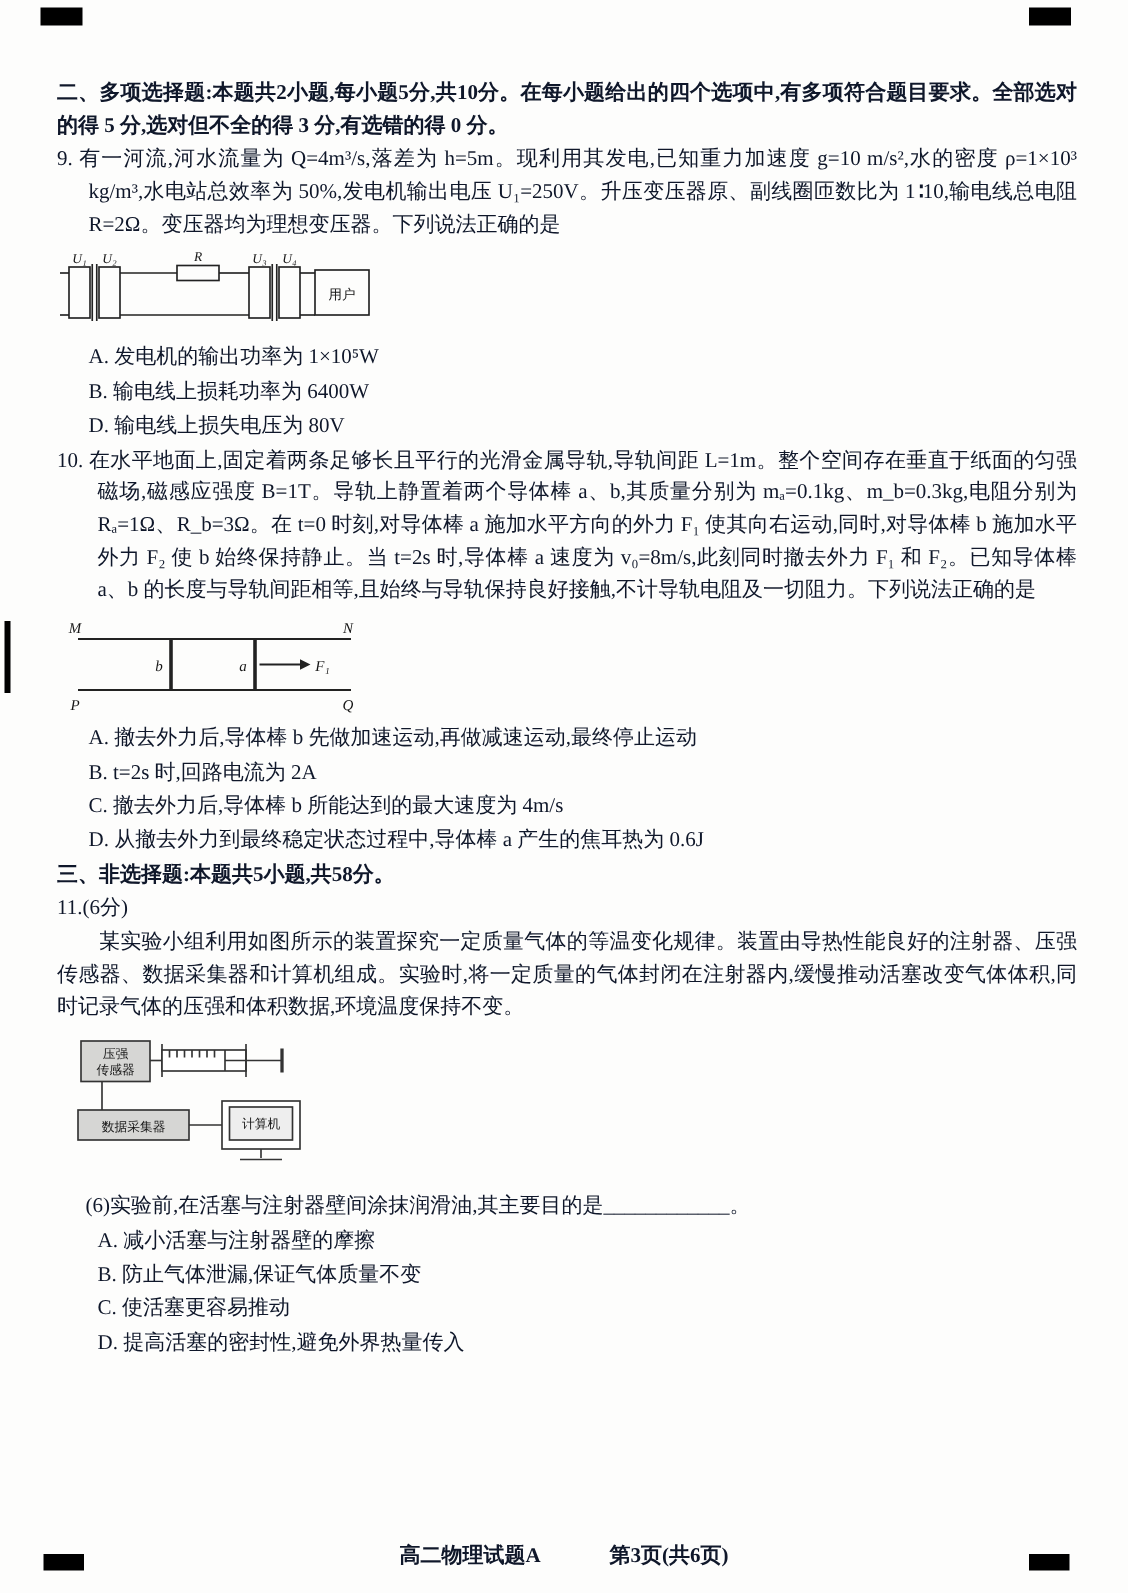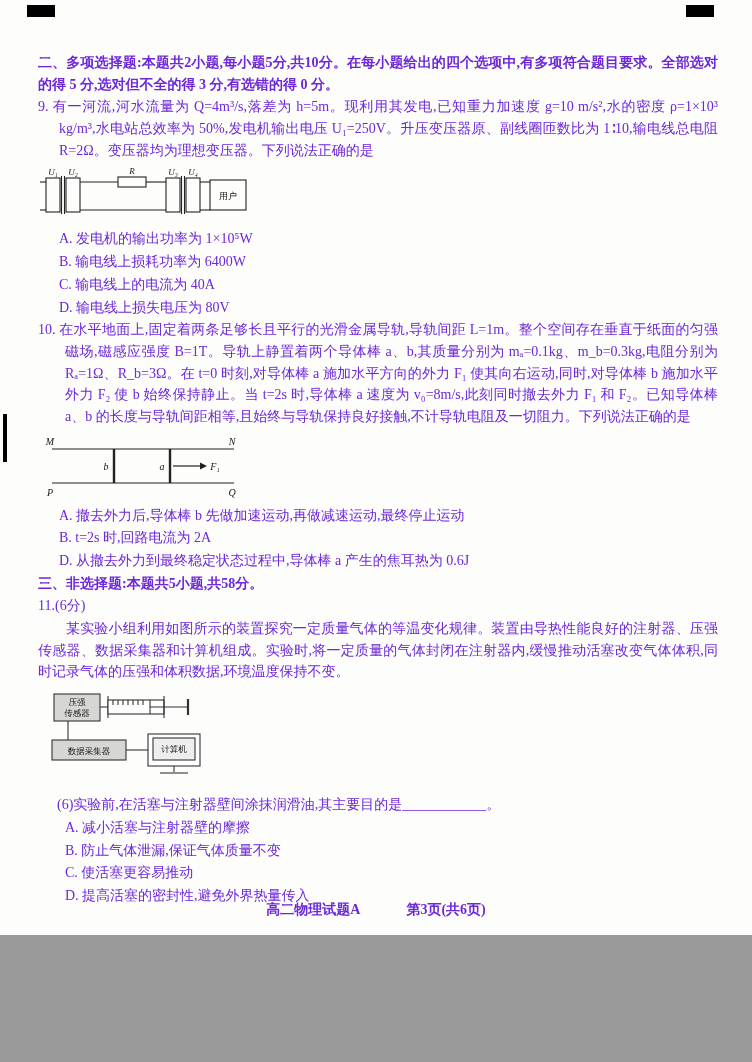--- a/index.html
+++ b/index.html
@@ -5,8 +5,8 @@
   * { margin:0; padding:0; box-sizing:border-box; }
   html,body { background:#9a9a9a; }
   .page {
-    position:relative; width:752px; height:935px; margin:0 auto;
-    background:#fdfdfc; color:#6d28d9; overflow:hidden;
+    position:relative; width:752px; height:1062px; margin:0 auto;
+    background:#fdfdfc; color:#0f172a; overflow:hidden;
     font-family:"Liberation Serif","DejaVu Serif",serif;
   }
   .mark { position:absolute; background:#000; }

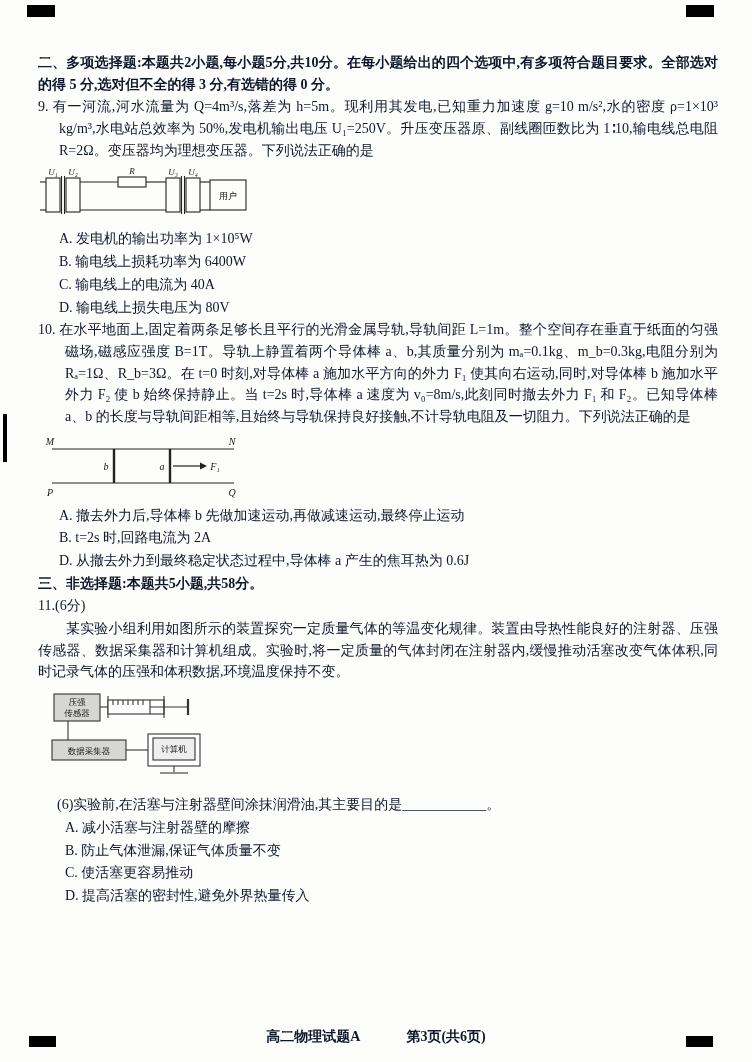--- a/index.html
+++ b/index.html
@@ -86,7 +86,6 @@
 
     <p class="opt">A. 发电机的输出功率为 1×10⁵W</p>
     <p class="opt">B. 输电线上损耗功率为 6400W</p>
-    <p class="opt">C. 输电线上的电流为 40A</p>
     <p class="opt">D. 输电线上损失电压为 80V</p>
 
     <p class="hang10">10. 在水平地面上,固定着两条足够长且平行的光滑金属导轨,导轨间距 L=1m。整个空间存在垂直于纸面的匀强磁场,磁感应强度 B=1T。导轨上静置着两个导体棒 a、b,其质量分别为 mₐ=0.1kg、m_b=0.3kg,电阻分别为 Rₐ=1Ω、R_b=3Ω。在 t=0 时刻,对导体棒 a 施加水平方向的外力 F₁ 使其向右运动,同时,对导体棒 b 施加水平外力 F₂ 使 b 始终保持静止。当 t=2s 时,导体棒 a 速度为 v₀=8m/s,此刻同时撤去外力 F₁ 和 F₂。已知导体棒 a、b 的长度与导轨间距相等,且始终与导轨保持良好接触,不计导轨电阻及一切阻力。下列说法正确的是</p>

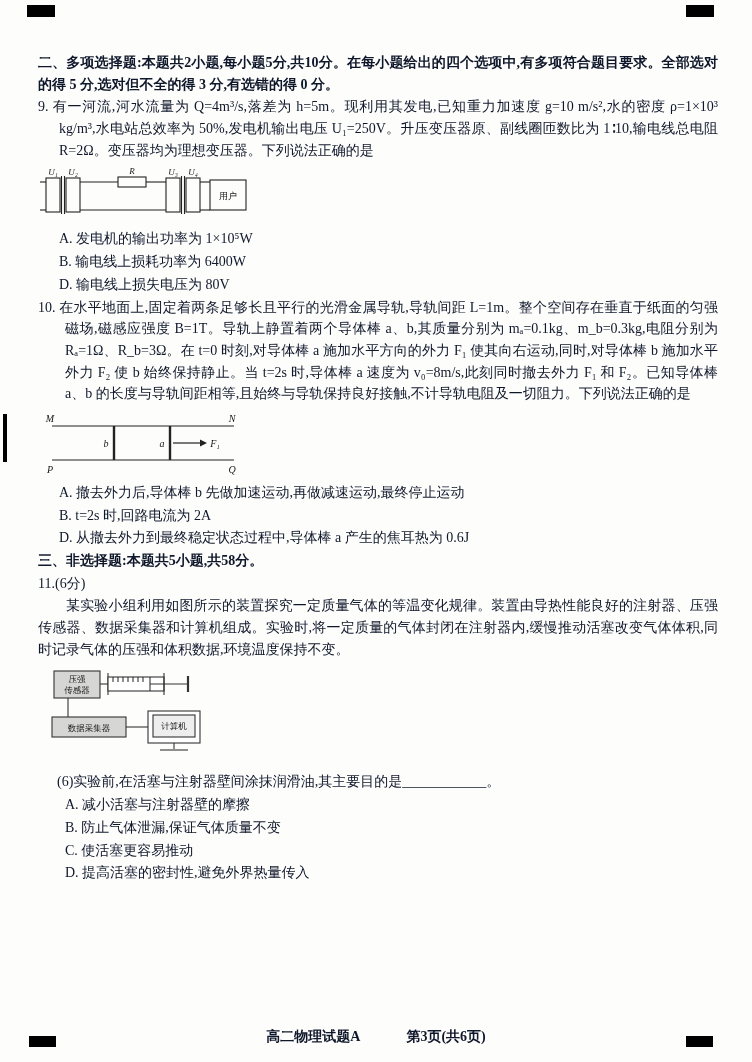--- a/index.html
+++ b/index.html
@@ -112,6 +112,7 @@
 
     <p class="opt">A. 撤去外力后,导体棒 b 先做加速运动,再做减速运动,最终停止运动</p>
     <p class="opt">B. t=2s 时,回路电流为 2A</p>
+    <p class="opt">C. 撤去外力后,导体棒 b 所能达到的最大速度为 4m/s</p>
     <p class="opt">D. 从撤去外力到最终稳定状态过程中,导体棒 a 产生的焦耳热为 0.6J</p>
 
     <p class="bold">三、非选择题:本题共5小题,共58分。</p>

